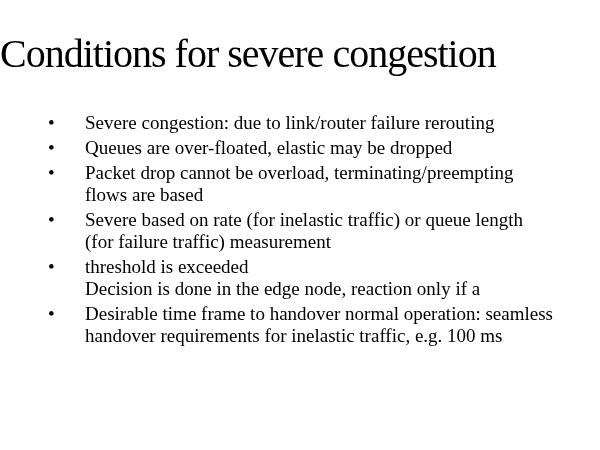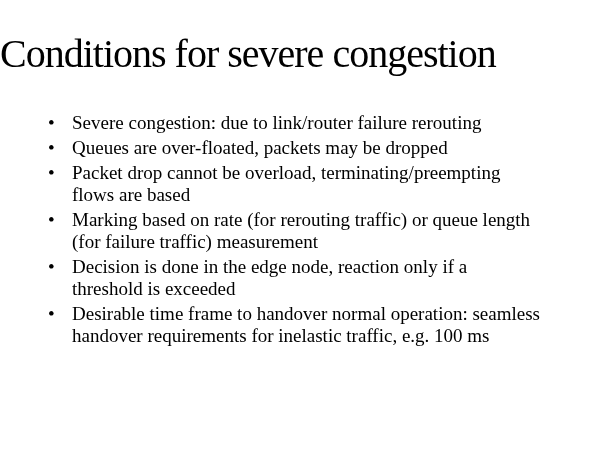--- a/index.html
+++ b/index.html
@@ -53,6 +53,7 @@
   }
   .bullet-line {
     white-space: nowrap;
+    margin-left: 13px;
   }
 </style>
 </head>

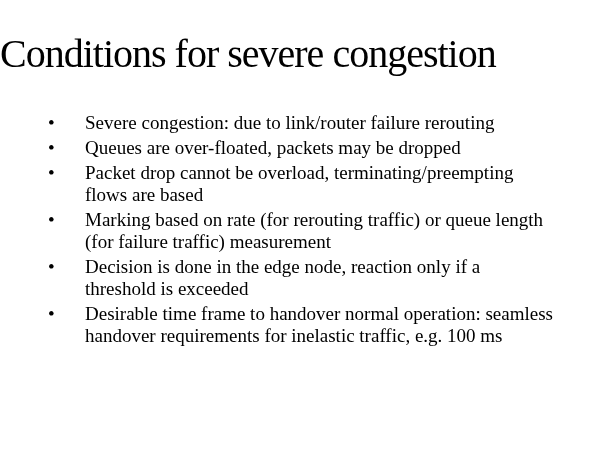--- a/index.html
+++ b/index.html
@@ -73,7 +73,7 @@
   <div class="bullet-item">
     <span class="bullet-dot">•</span>
     <div class="bullet-text">
-          <div class="bullet-line">Queues are over-floated, packets may be dropped</div>
+          <div class="bullet-line">Queues are over-floated, elastic may be dropped</div>
         </div>
   </div>
 

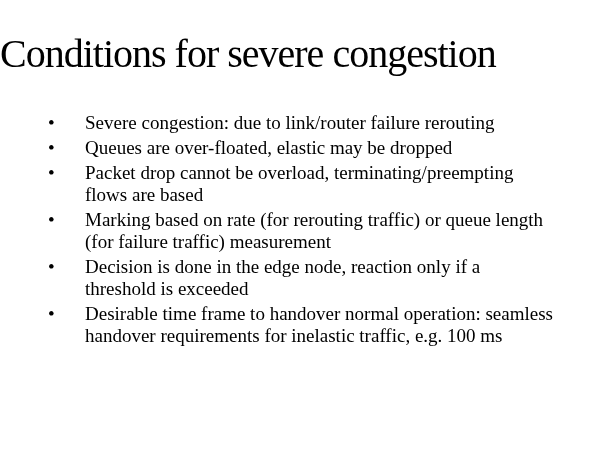--- a/index.html
+++ b/index.html
@@ -88,7 +88,7 @@
   <div class="bullet-item">
     <span class="bullet-dot">•</span>
     <div class="bullet-text">
-          <div class="bullet-line">Marking based on rate (for rerouting traffic) or queue length</div>
+          <div class="bullet-line">Severe based on rate (for inelastic traffic) or queue length</div>
           <div class="bullet-line">(for failure traffic) measurement</div>
         </div>
   </div>

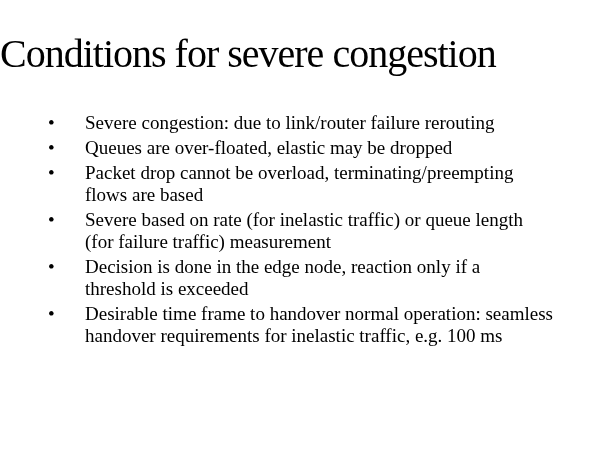--- a/index.html
+++ b/index.html
@@ -96,8 +96,8 @@
   <div class="bullet-item">
     <span class="bullet-dot">•</span>
     <div class="bullet-text">
+          <div class="bullet-line">threshold is exceeded</div>
           <div class="bullet-line">Decision is done in the edge node, reaction only if a</div>
-          <div class="bullet-line">threshold is exceeded</div>
         </div>
   </div>
 

